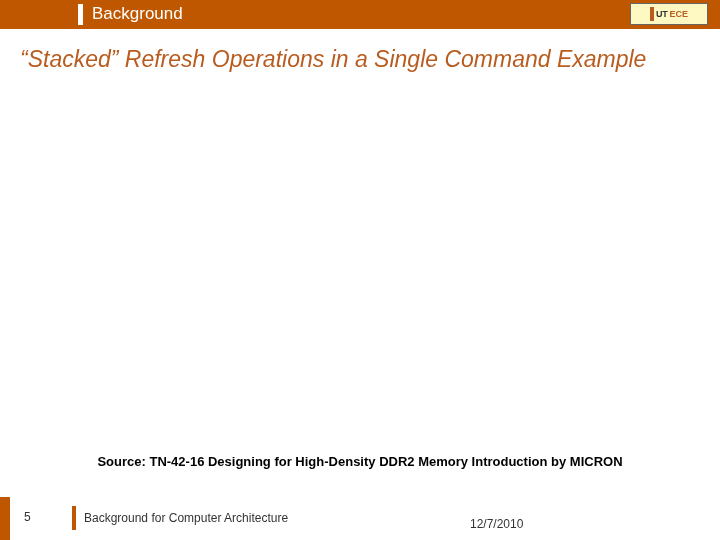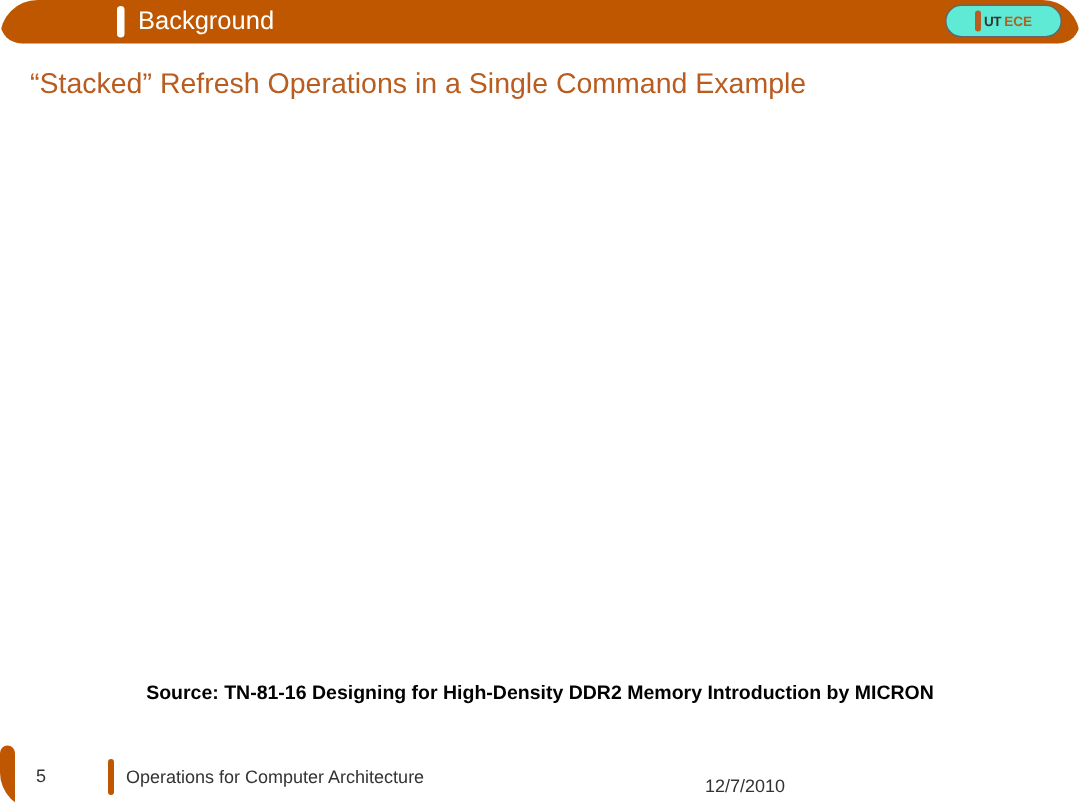--- a/index.html
+++ b/index.html
@@ -2,7 +2,7 @@
 <html><head>
 <meta charset="utf-8">
 <style>
-  * { margin: 0; padding: 0; box-sizing: border-box; border-radius: 25px; }
+  * { margin: 0; padding: 0; box-sizing: border-box; }
   html, body { width: 720px; height: 540px; font-family: Arial, Helvetica, sans-serif; background: #fff; }
   .slide { width: 720px; height: 540px; position: relative; }
 

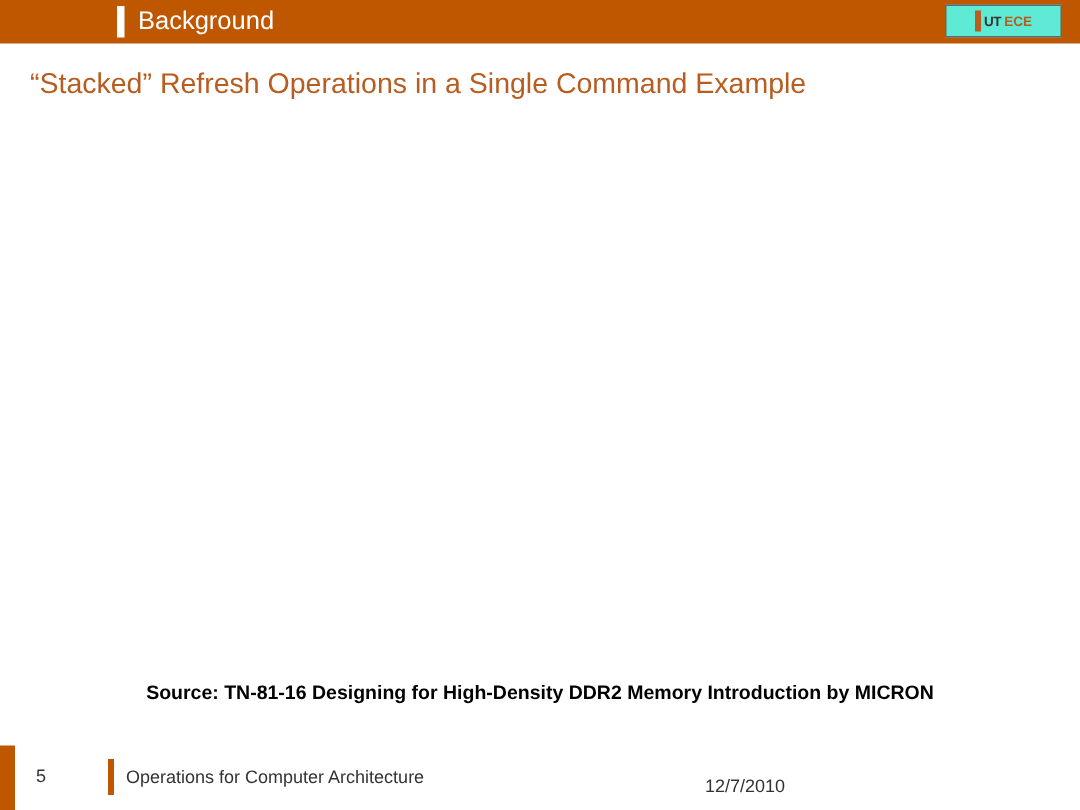--- a/index.html
+++ b/index.html
@@ -34,7 +34,7 @@
     position: absolute;
     right: 12px; top: 3px;
     width: 78px; height: 22px;
-    background: #5eead4;
+    background: #fef9c3;
     border: 1px solid #666;
     display: flex; align-items: center; justify-content: center;
   }

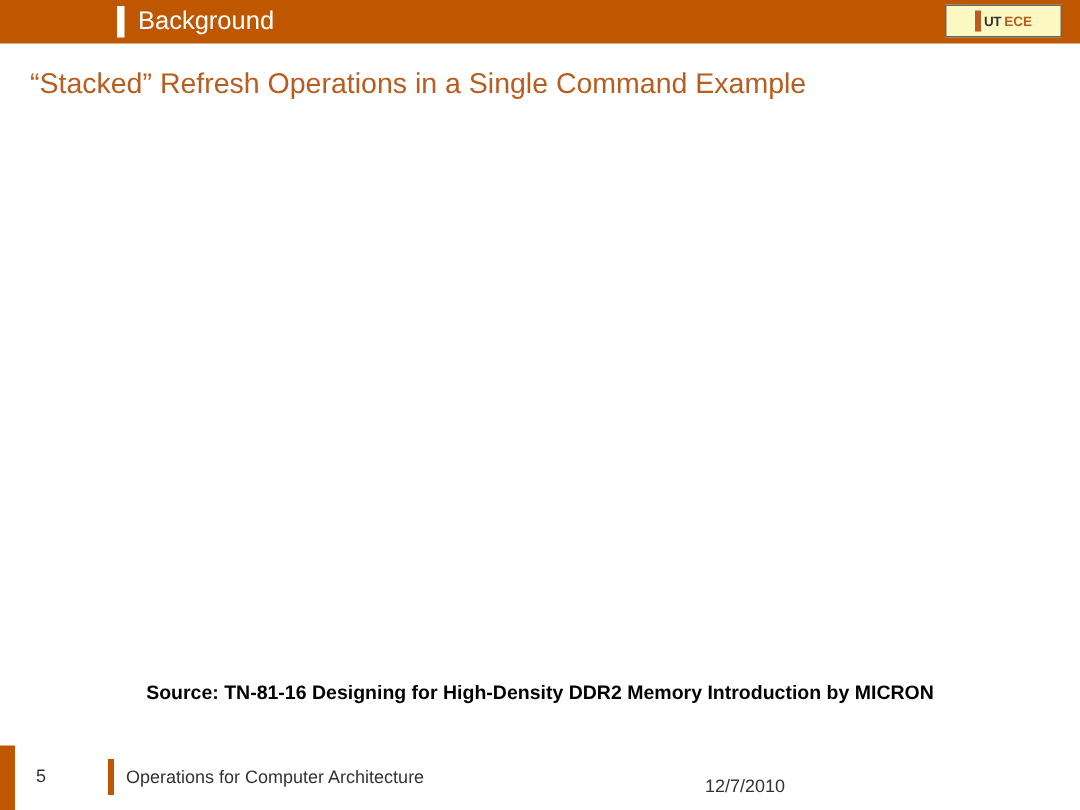--- a/index.html
+++ b/index.html
@@ -52,9 +52,10 @@
   .slide-title {
     position: absolute;
     left: 20px; top: 46px;
-    font-size: 19px;
+    font-size: 23px;
     color: #b85c1f;
     font-weight: 400;
+    font-style: italic;
   }
 
   

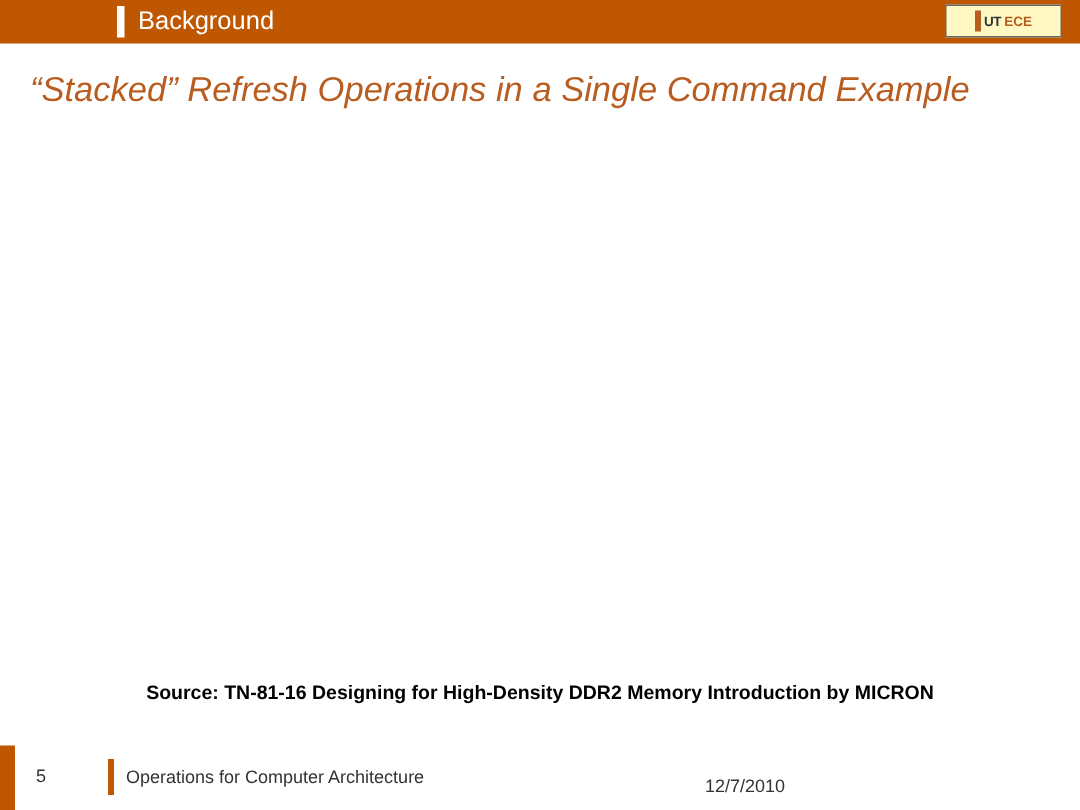--- a/index.html
+++ b/index.html
@@ -118,7 +118,7 @@
 
   <div class="slide-title">“Stacked” Refresh Operations in a Single Command Example</div>
 
-  <div class="source-line">Source: TN-81-16 Designing for High-Density DDR2 Memory Introduction by MICRON</div>
+  <div class="source-line">Source: TN-42-16 Designing for High-Density DDR2 Memory Introduction by MICRON</div>
 
   <div class="footer-left-bar"></div>
   <div class="page-num">5</div>

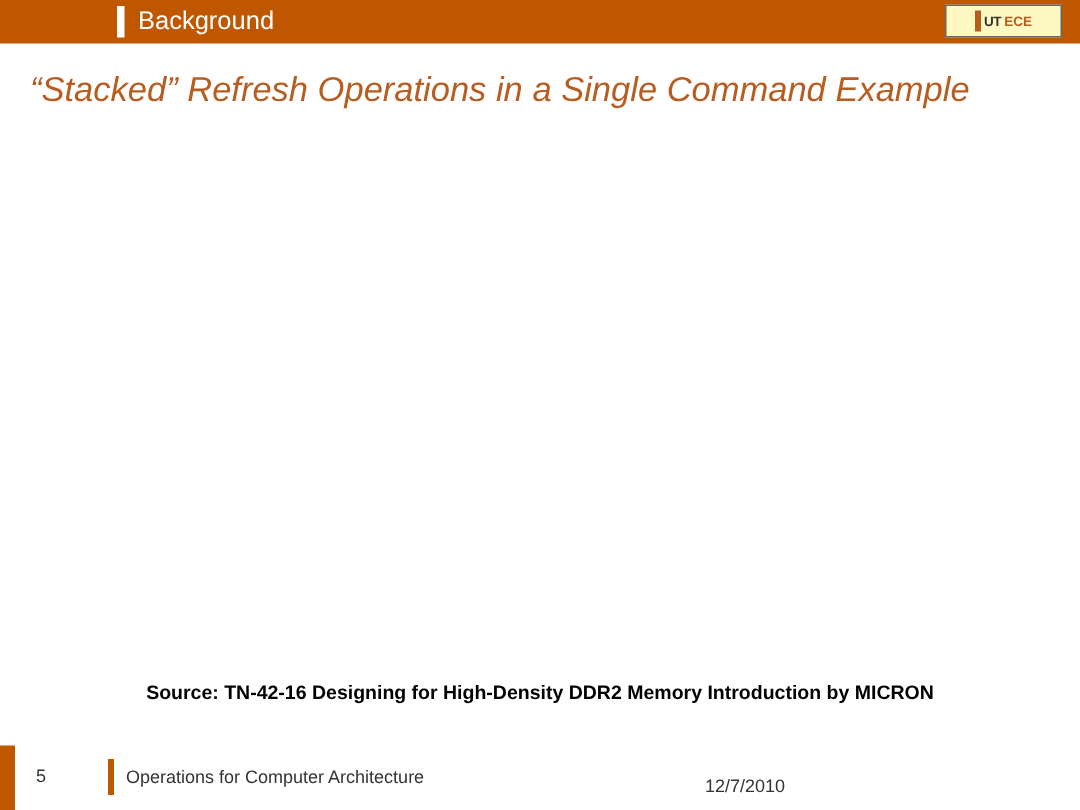--- a/index.html
+++ b/index.html
@@ -123,7 +123,7 @@
   <div class="footer-left-bar"></div>
   <div class="page-num">5</div>
   <div class="footer-accent"></div>
-  <div class="footer-lab">Operations for Computer Architecture</div>
+  <div class="footer-lab">Background for Computer Architecture</div>
   <div class="footer-date">12/7/2010</div>
 
 </div>

